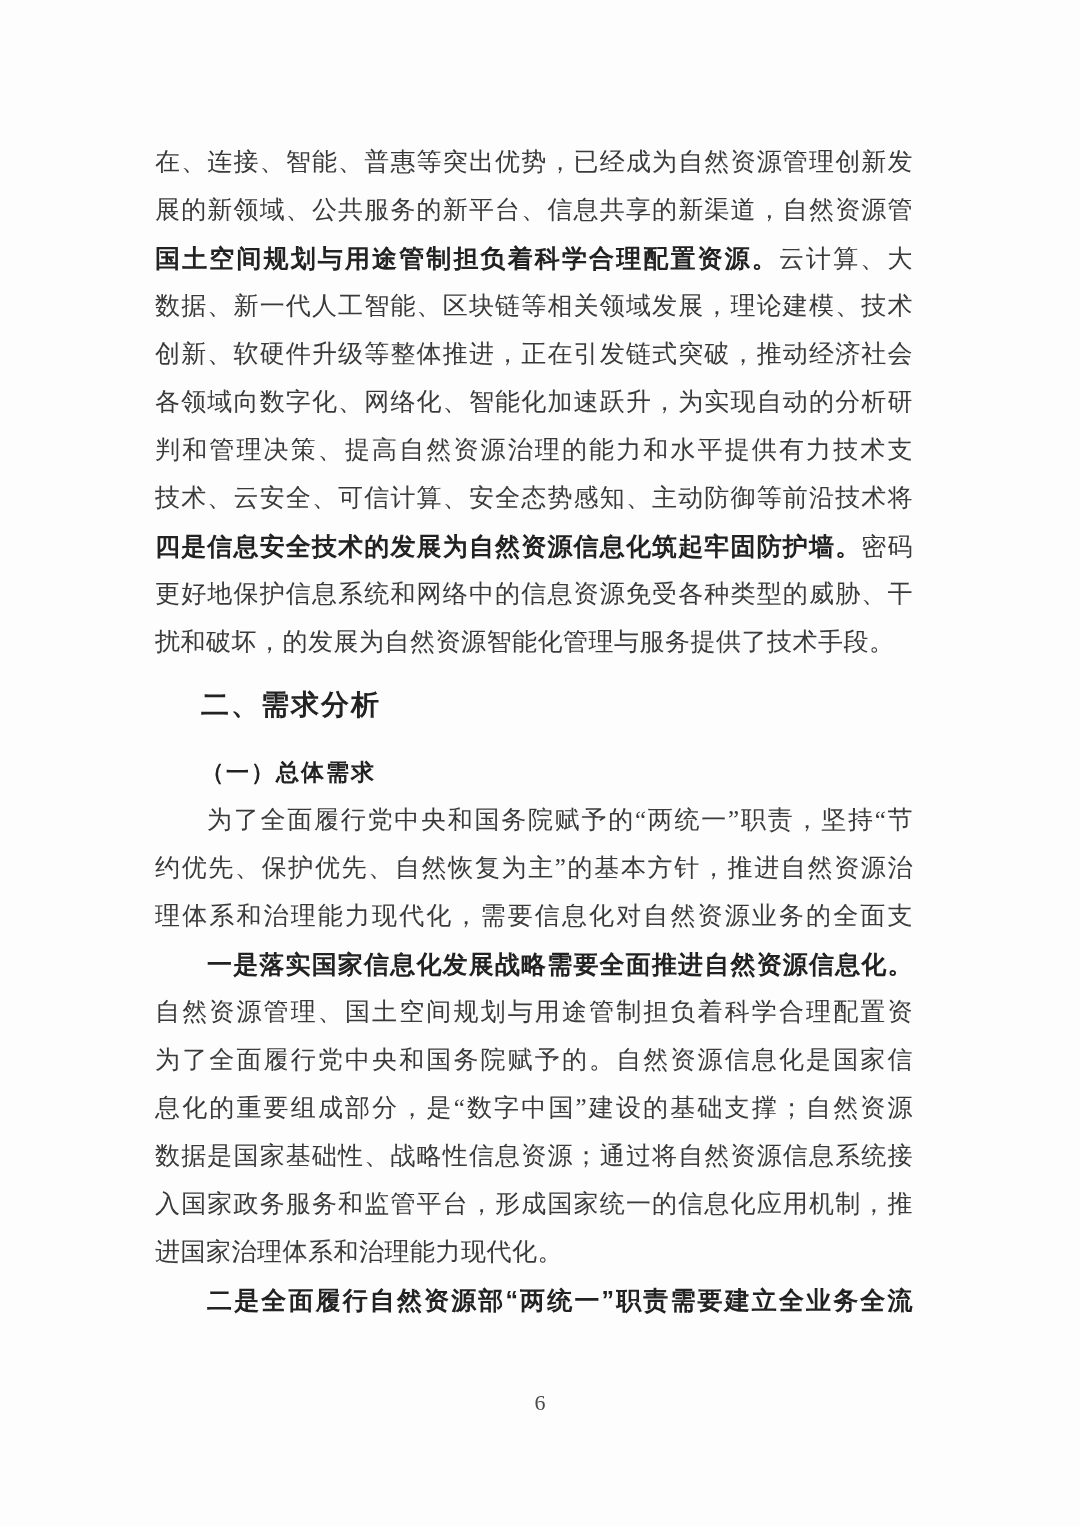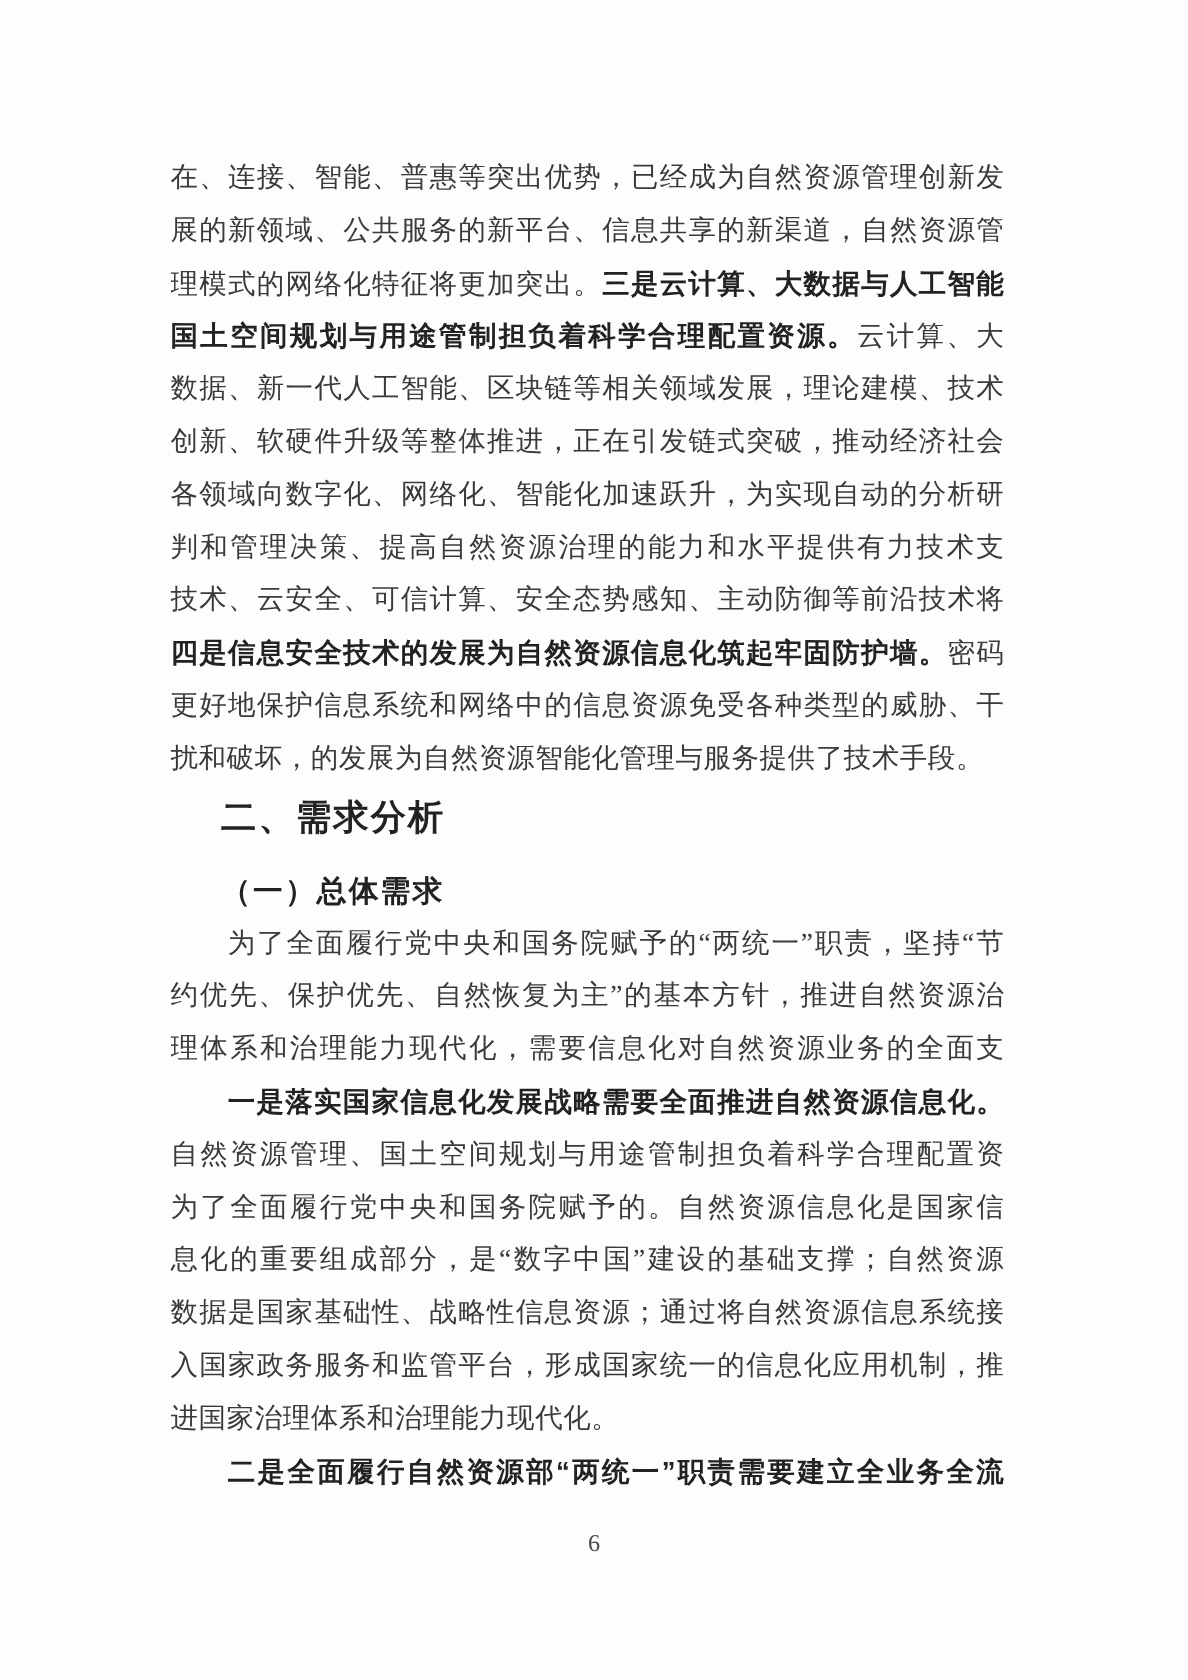--- a/index.html
+++ b/index.html
@@ -87,7 +87,6 @@
       <div class="para">
         <div class="line"><span>在、连接、智能、普惠等突出优势，已经成为自然资源管理创新发</span></div>
         <div class="line"><span>展的新领域、公共服务的新平台、信息共享的新渠道，自然资源管</span></div>
-        <div class="line"><span>理模式的网络化特征将更加突出。</span><span class="b">三是云计算、大数据与人工智能</span></div>
         <div class="line"><span class="b">国土空间规划与用途管制担负着科学合理配置资源。</span><span>云计算、大</span></div>
         <div class="line"><span>数据、新一代人工智能、区块链等相关领域发展，理论建模、技术</span></div>
         <div class="line"><span>创新、软硬件升级等整体推进，正在引发链式突破，推动经济社会</span></div>

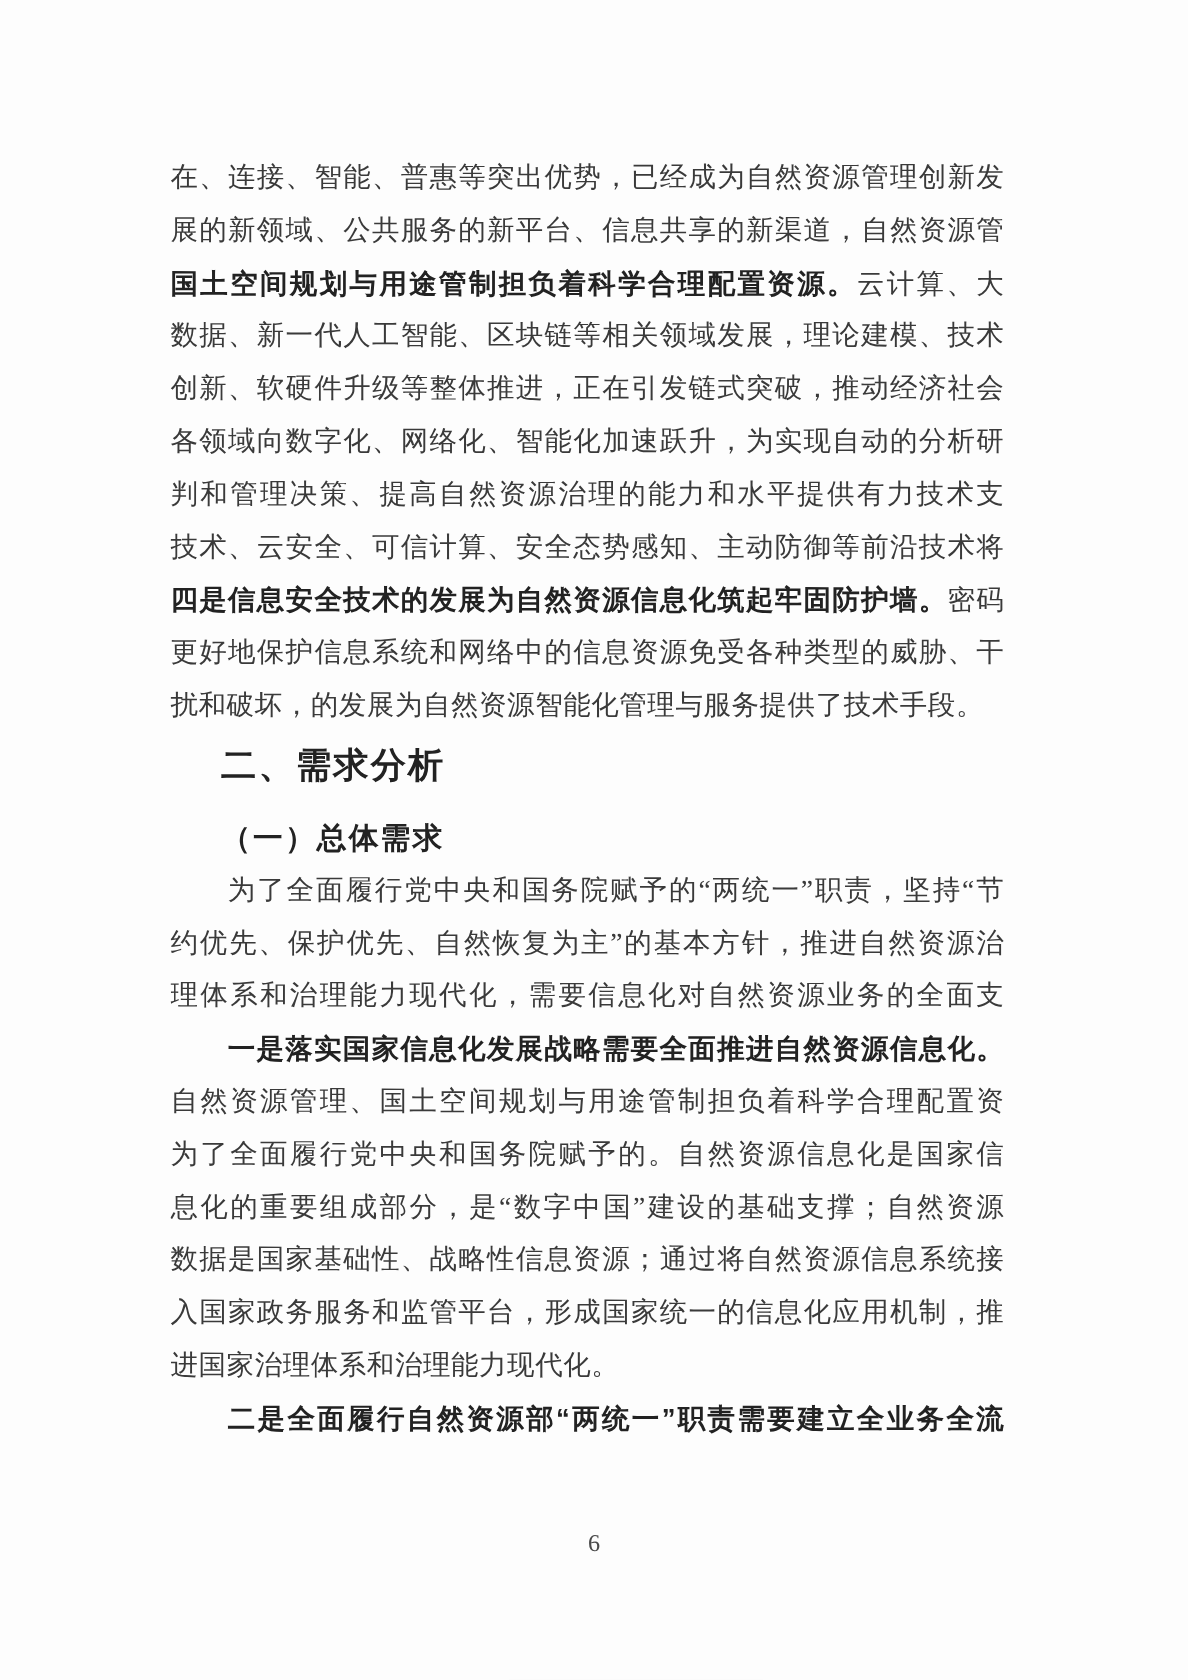--- a/index.html
+++ b/index.html
@@ -57,9 +57,9 @@
     text-align-last: left;
   }
   .h1 {
-    margin-top: 5px;
+    margin-top: 15px;
     padding-left: 46px;
-    font-size: 32px;
+    font-size: 28px;
     letter-spacing: 2px;
   }
   .h2 {

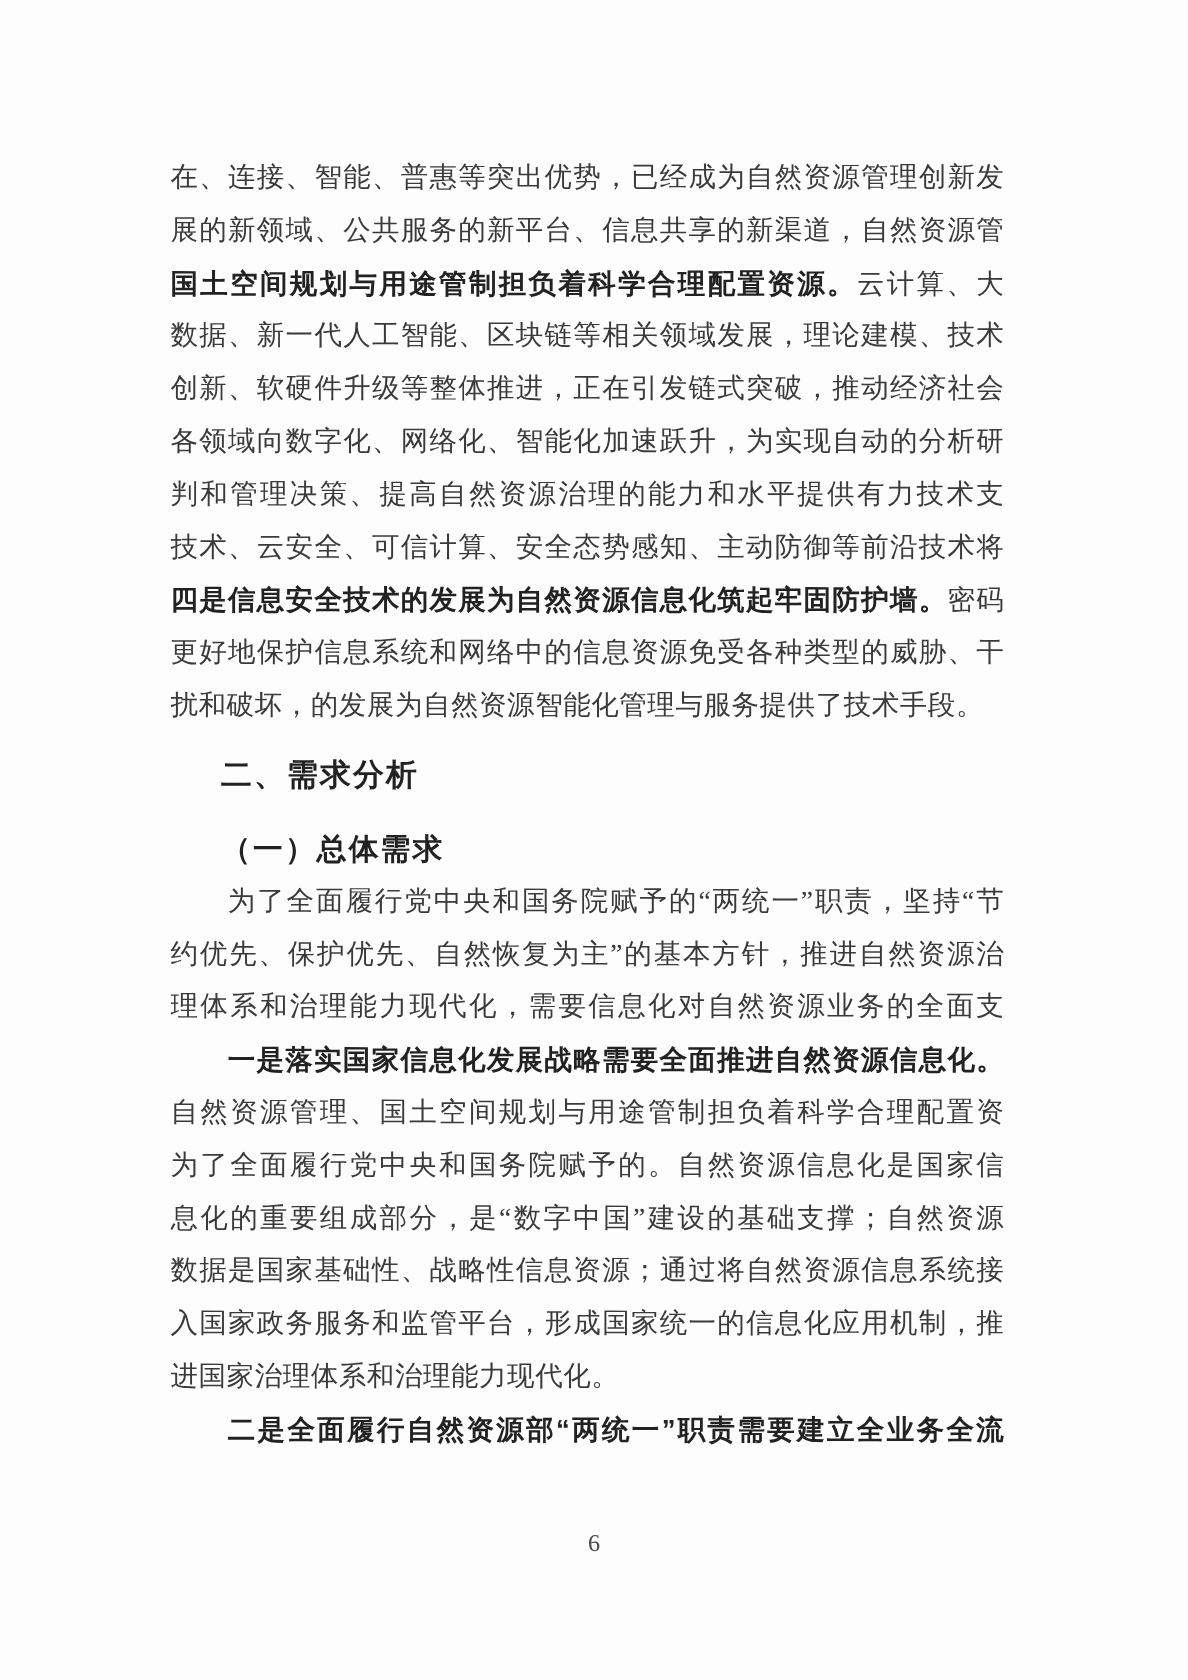--- a/index.html
+++ b/index.html
@@ -65,7 +65,7 @@
   .h2 {
     margin-top: 19px;
     padding-left: 46px;
-    font-size: 27px;
+    font-size: 23px;
     letter-spacing: 2px;
   }
   .page-number {

